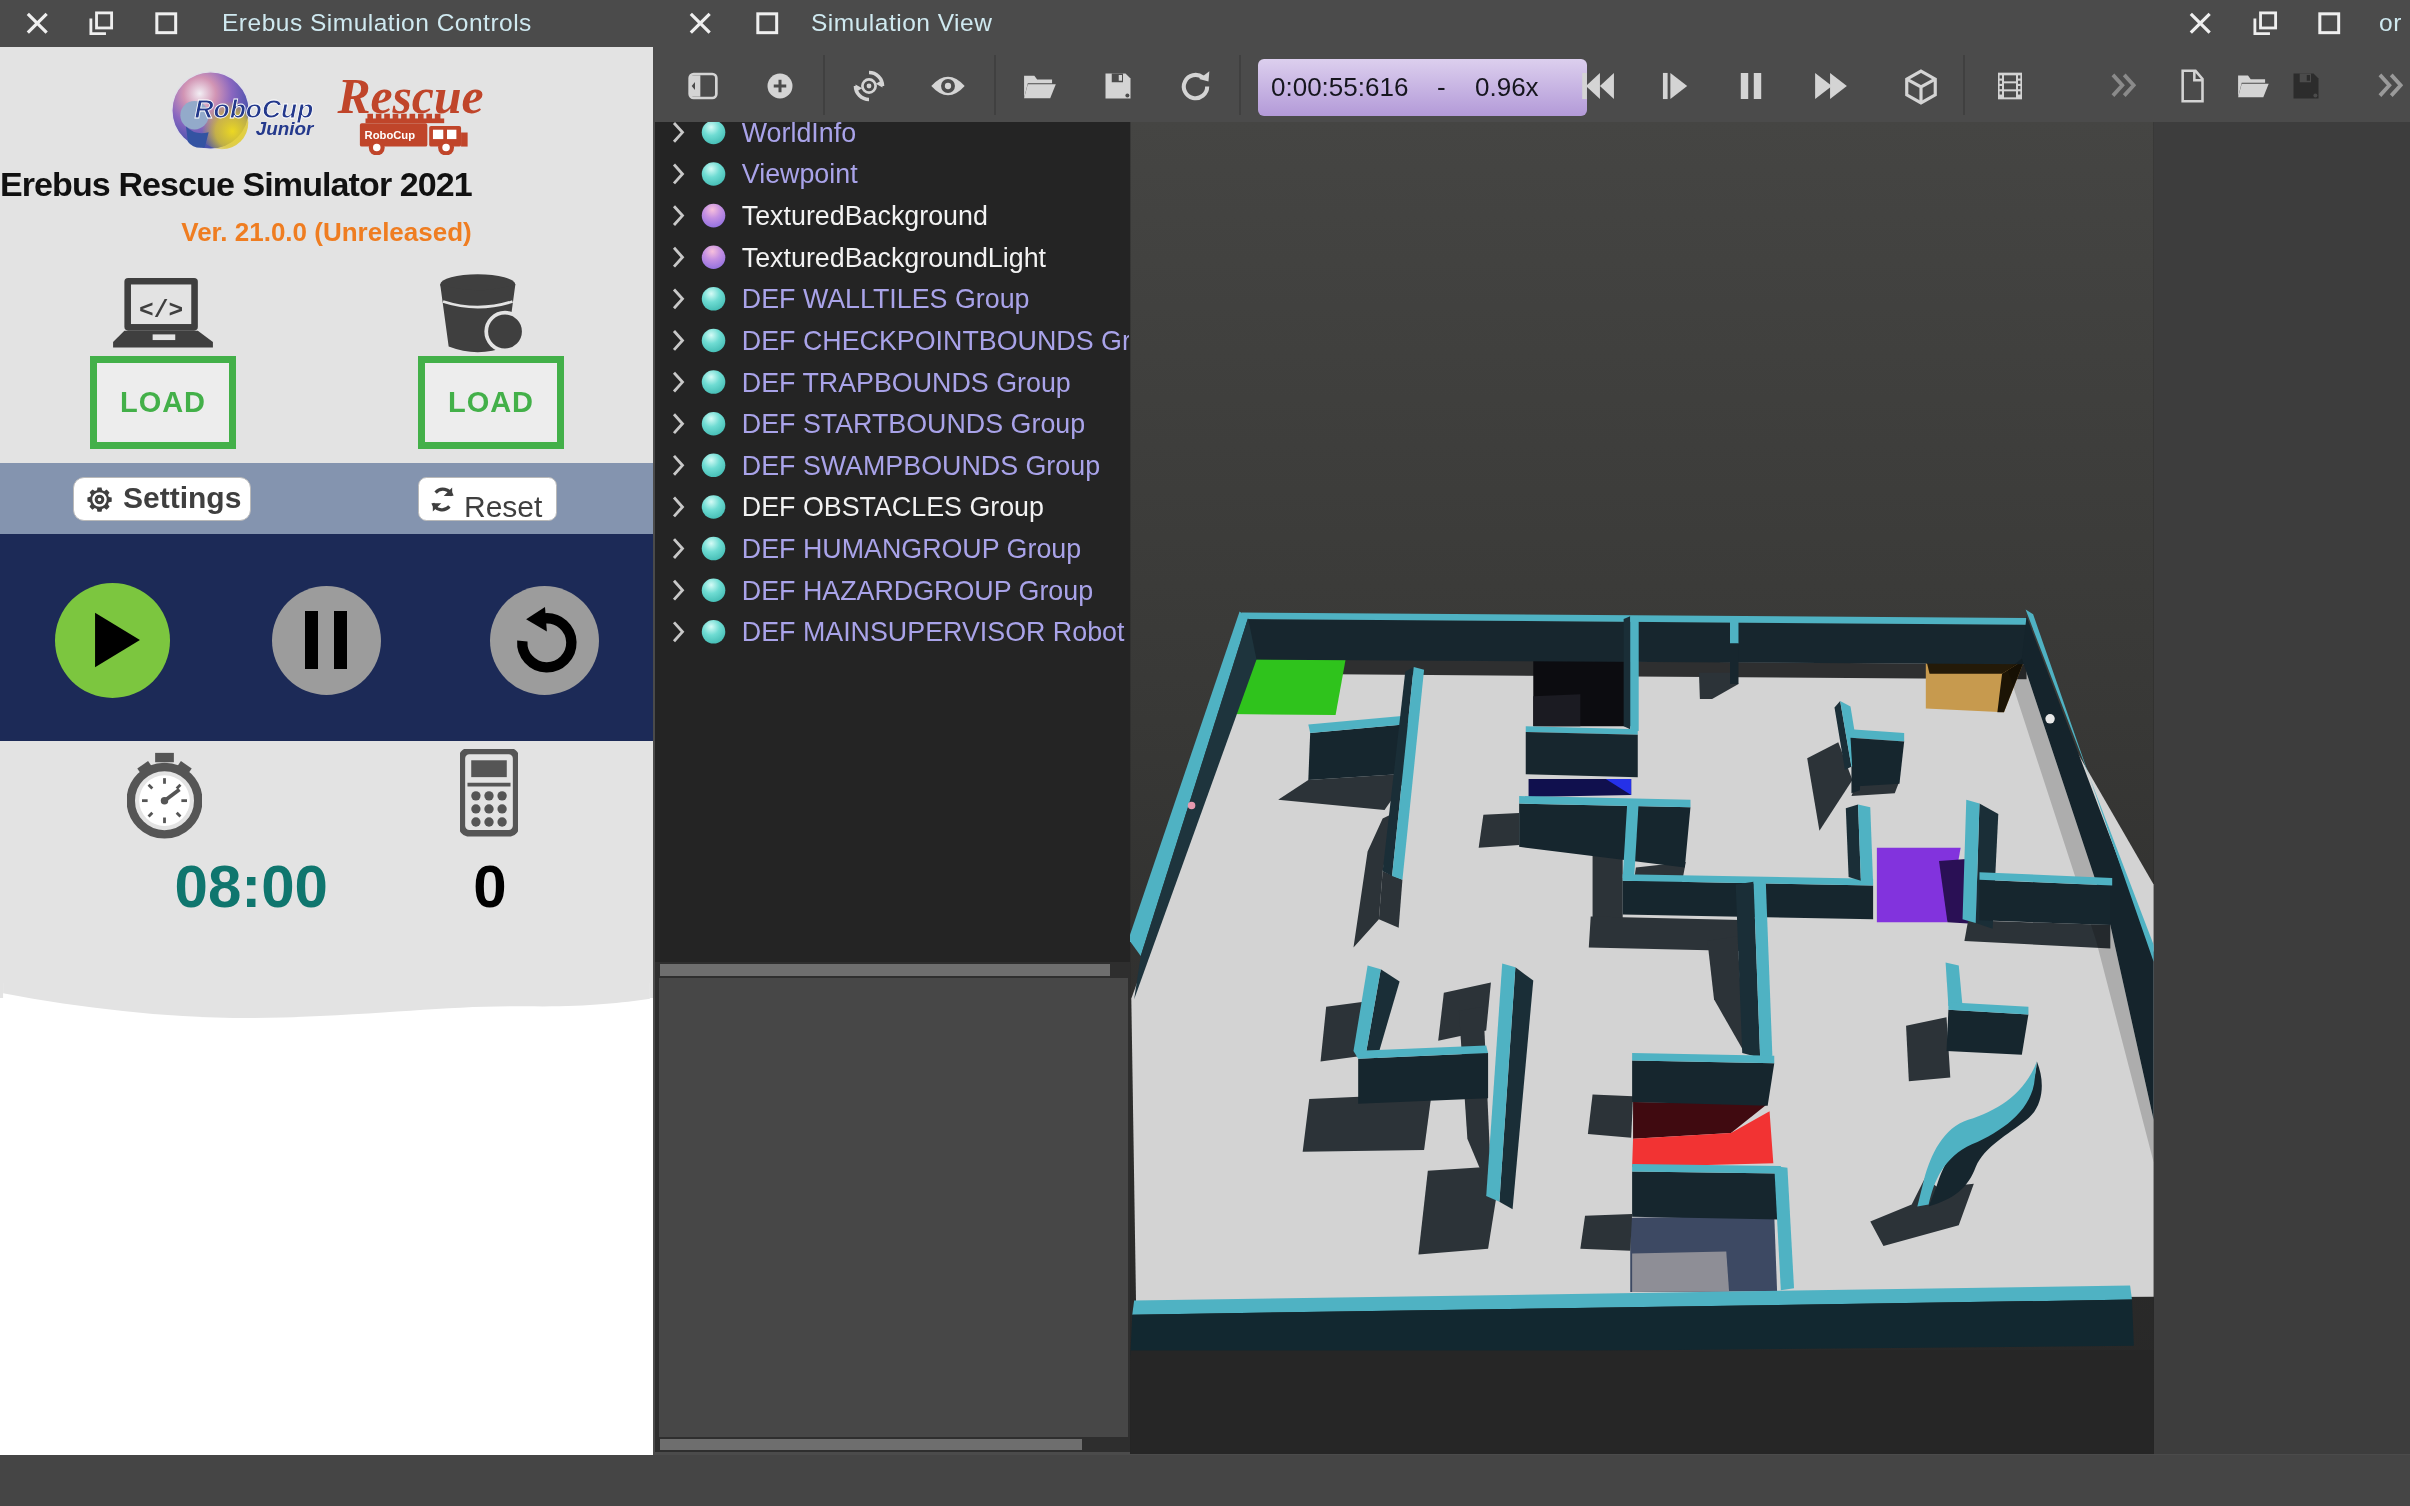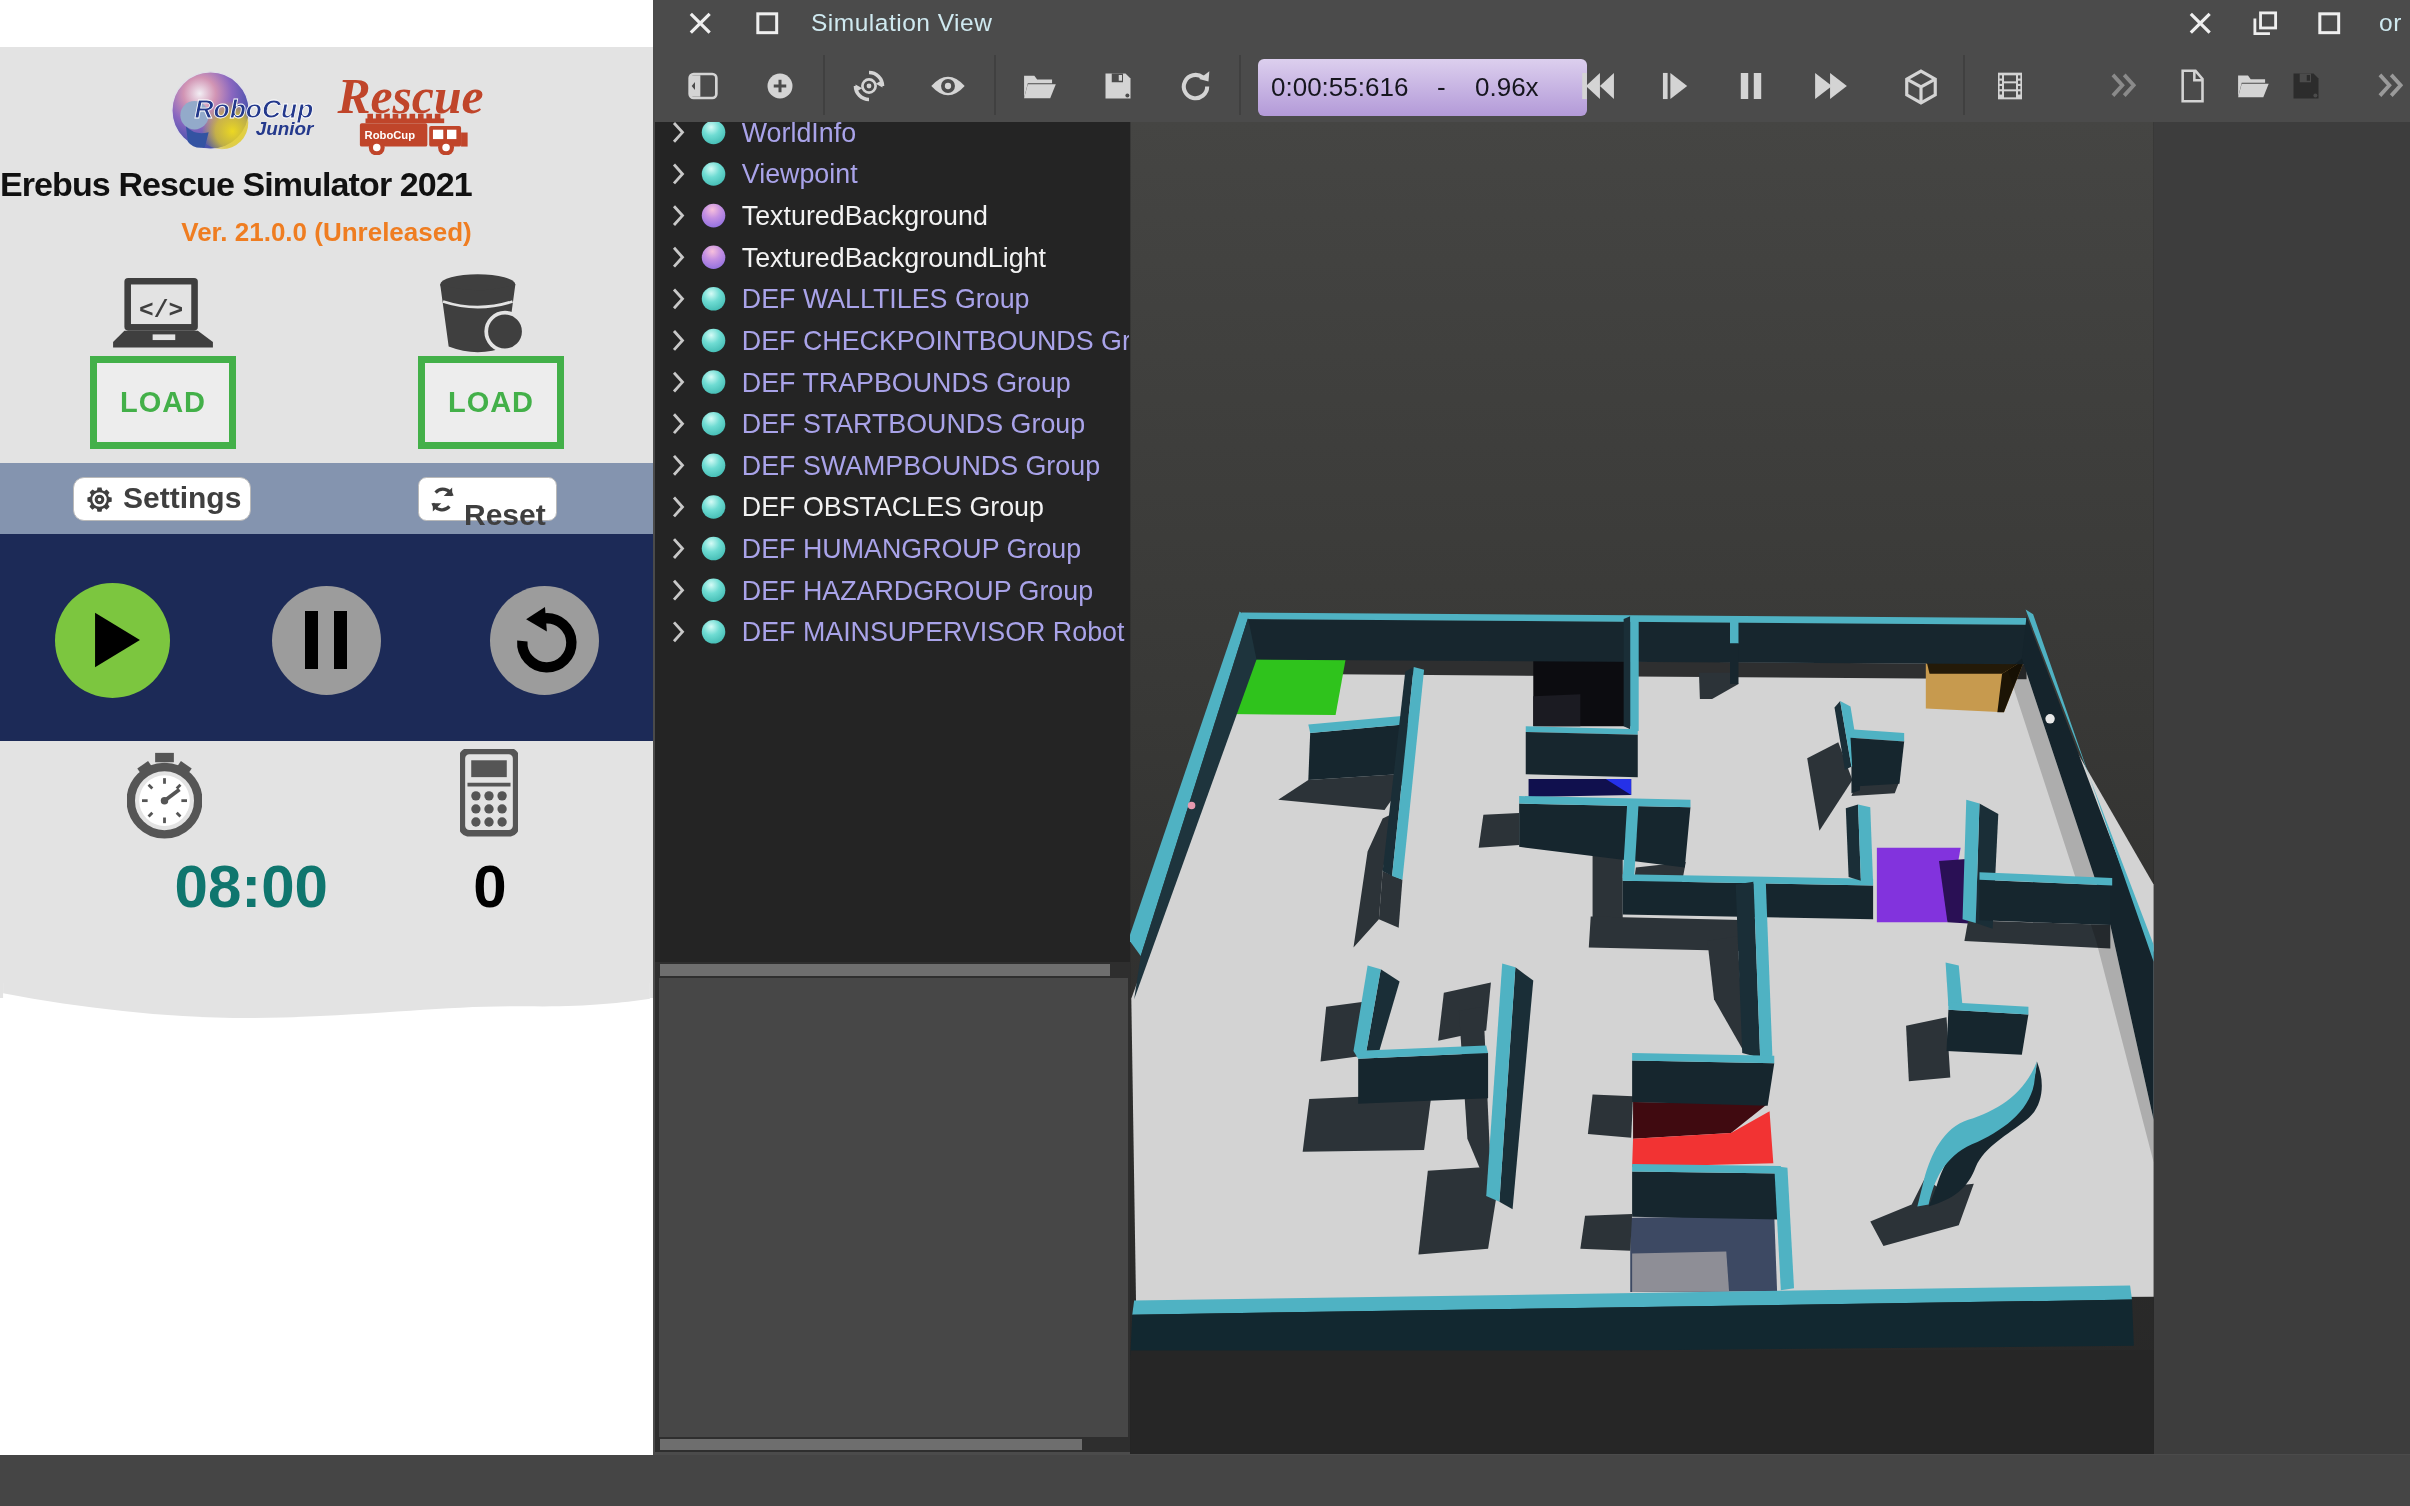--- a/index.html
+++ b/index.html
@@ -10,6 +10,19 @@
 <body>
 
 <div class="abs" style="left:0;top:0;width:653px;height:1455px;background:#ffffff;">
+  <div class="tb" style="height:47px;">
+    <svg class="wicon" style="left:25.4px;" viewBox="0 0 26 26">
+        <path d="M3 3 L23 23 M23 3 L3 23" stroke="#efefef" stroke-width="3.4"></path>
+      </svg>
+    <svg class="wicon" style="left:89px;" viewBox="0 0 26 26">
+        <rect x="8" y="2" width="16" height="16" fill="none" stroke="#efefef" stroke-width="3"></rect>
+        <path d="M2 8 L2 24 L18 24" fill="none" stroke="#efefef" stroke-width="3"></path>
+      </svg>
+    <svg class="wicon" style="left:154px;" viewBox="0 0 26 26">
+        <rect x="3" y="3" width="20" height="20" fill="none" stroke="#efefef" stroke-width="3.2"></rect>
+      </svg>
+    <div class="tbtxt" style="left:222px;font-size:24.5px;top:9.4px;">Erebus Simulation Controls</div>
+  </div>
 
   <div class="abs" style="left:0;top:47px;width:653px;height:951px;background:#e3e3e3;"></div>
 

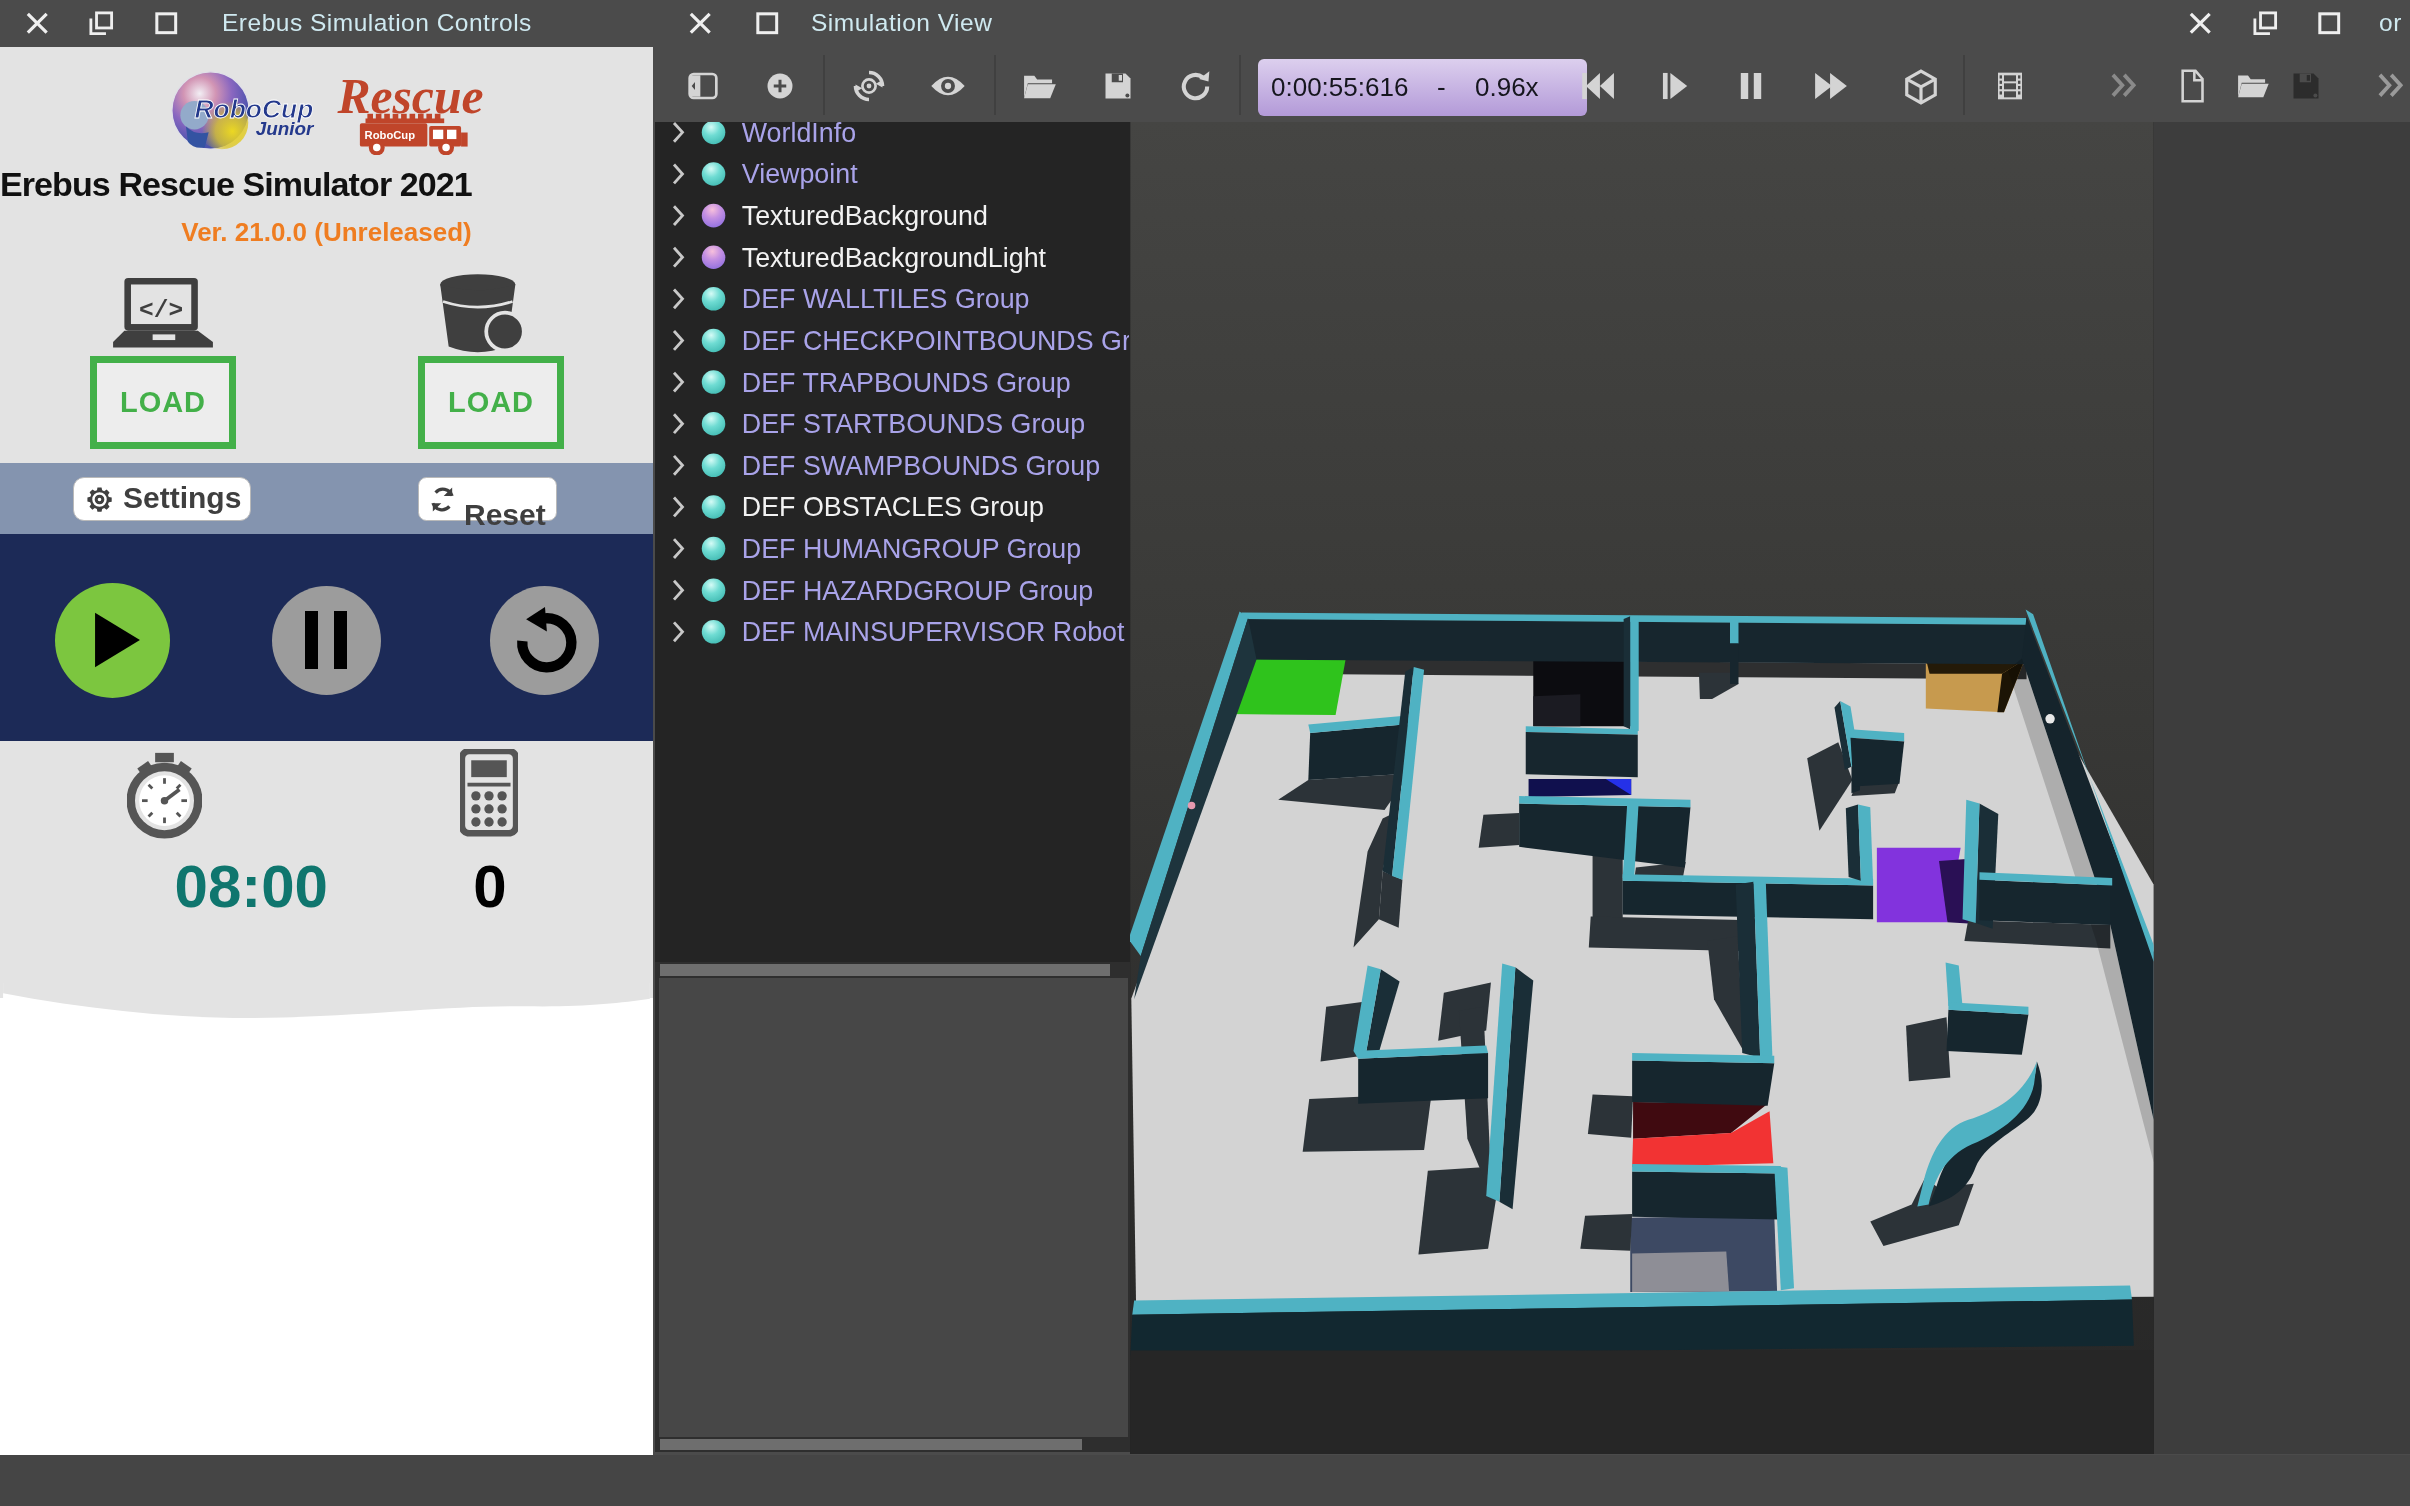--- a/index.html
+++ b/index.html
@@ -111,7 +111,7 @@
         <path fill="none" stroke="#3f3f3f" stroke-width="2.6" d="M20 9A8 8 0 006.3 6.3 M4 15a8 8 0 0013.7 2.7"></path>
         <path fill="#3f3f3f" d="M20 2v7h-7z M4 22v-7h7z"></path>
       </svg>
-    <span style="position:absolute;left:45px;top:20px;font-size:30px;font-weight:bold;color:#3f3f3f;">Reset</span>
+    <span style="position:absolute;left:45px;top:12px;font-size:30px;font-weight:normal;color:#3f3f3f;">Reset</span>
   </div>
 
   <div class="abs" style="left:0;top:534px;width:653px;height:207px;background:#1c2a57;"></div>

